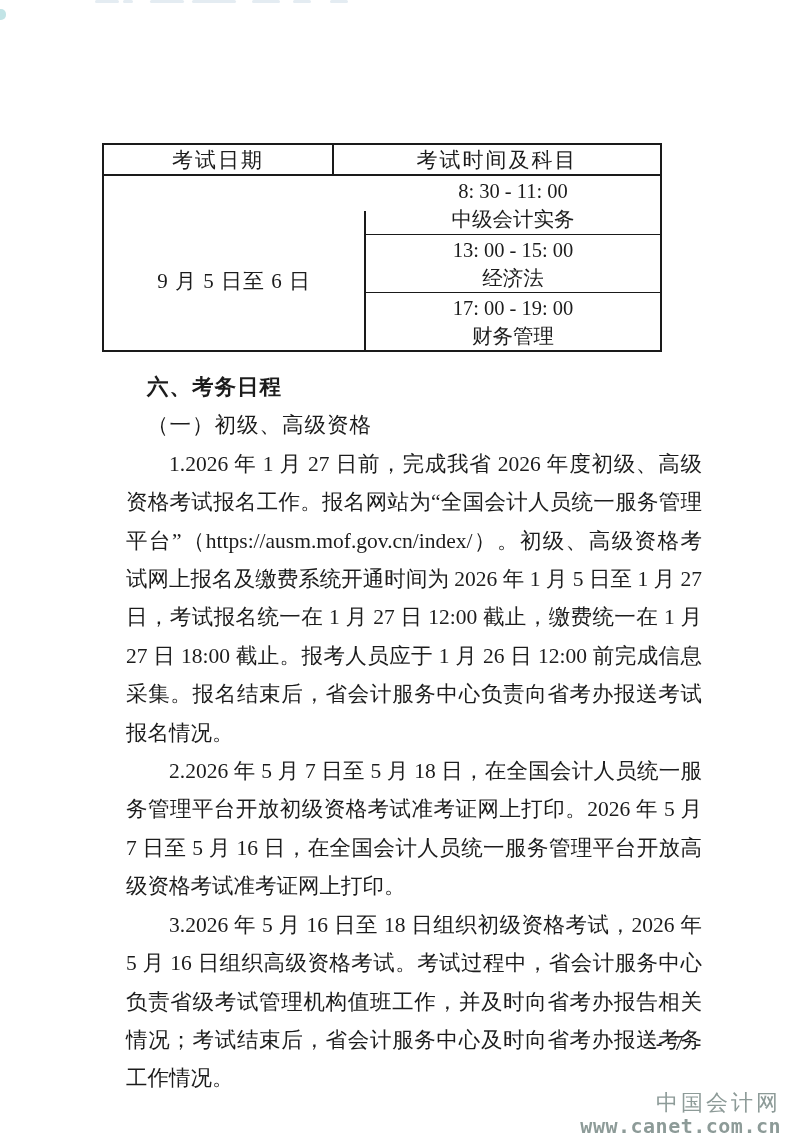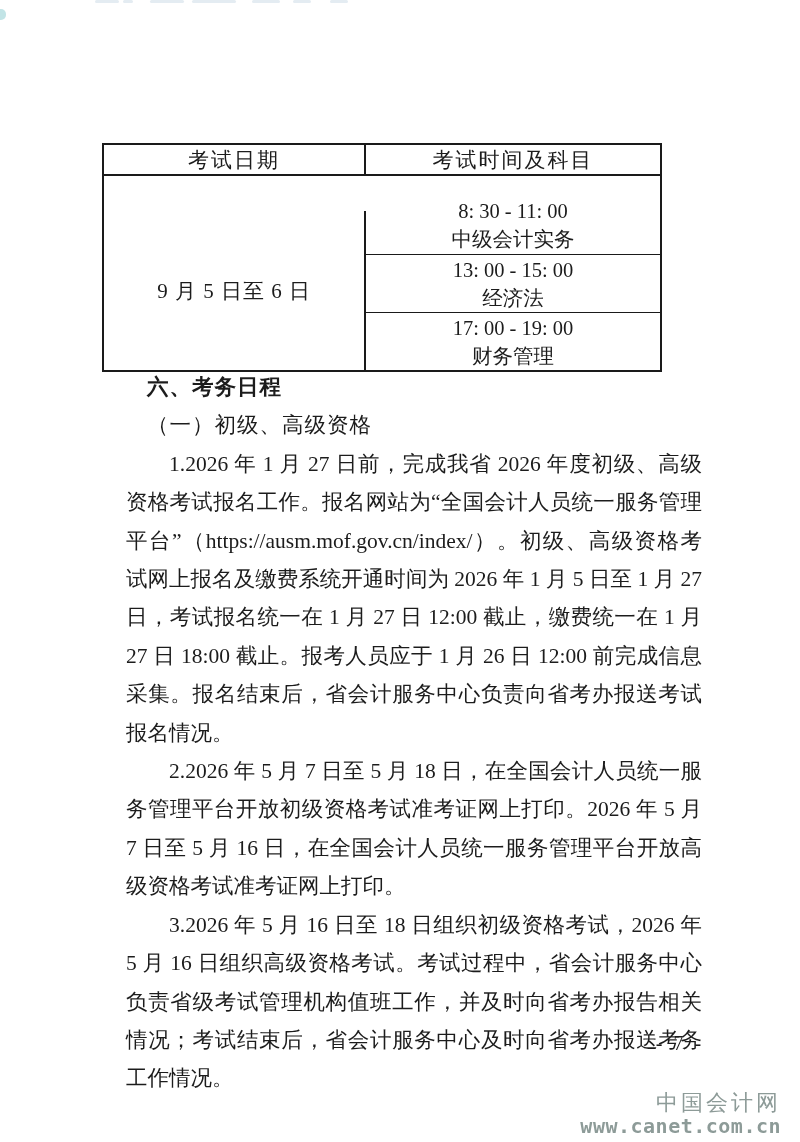--- a/index.html
+++ b/index.html
@@ -25,7 +25,7 @@
   }
   .t-head { display:flex; height:31px; border-bottom:2px solid #1a1a1a; }
   .t-head .cell { display:flex; align-items:center; justify-content:center; letter-spacing:2px; }
-  .c-date { width:262px; border-right:2px solid #1a1a1a;text-align:right; }
+  .c-date { width:230px; border-right:2px solid #1a1a1a;text-align:right; }
   .c-sched { flex:1;text-align:right; }
   .t-body { display:flex; }
   .date-cell {

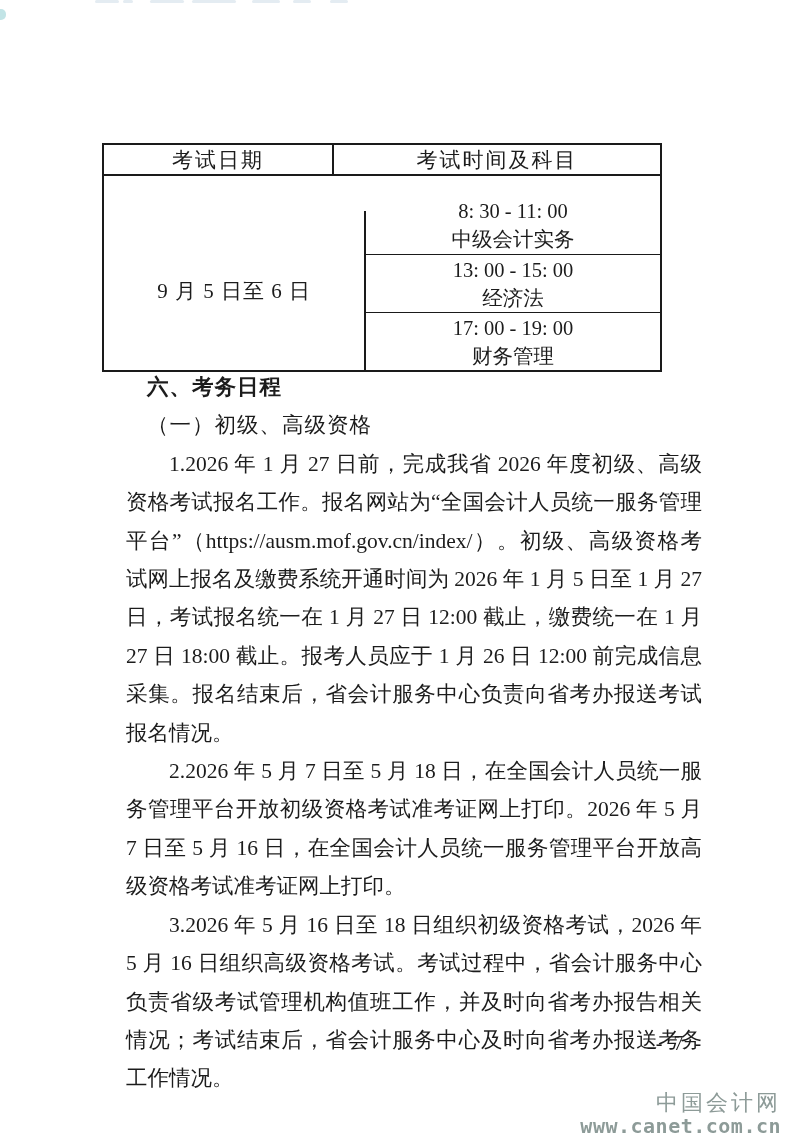--- a/index.html
+++ b/index.html
@@ -32,7 +32,7 @@
     width:262px; border-right:2px solid #1a1a1a;
     display:flex; align-items:center; justify-content:center; letter-spacing:1px;margin-top:35px;
   }
-  .sessions { flex:1; display:flex; flex-direction:column;margin-top:20px; }
+  .sessions { flex:1; display:flex; flex-direction:column; }
   .session {
     height:58px; display:flex; flex-direction:column;
     align-items:center; justify-content:center;

